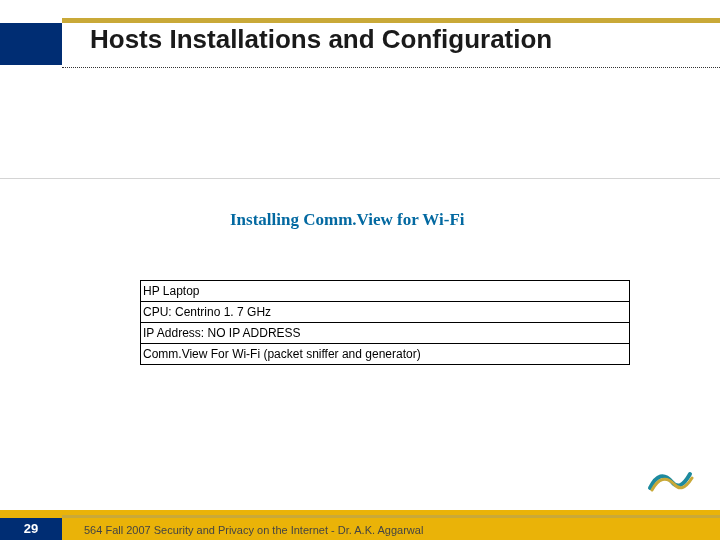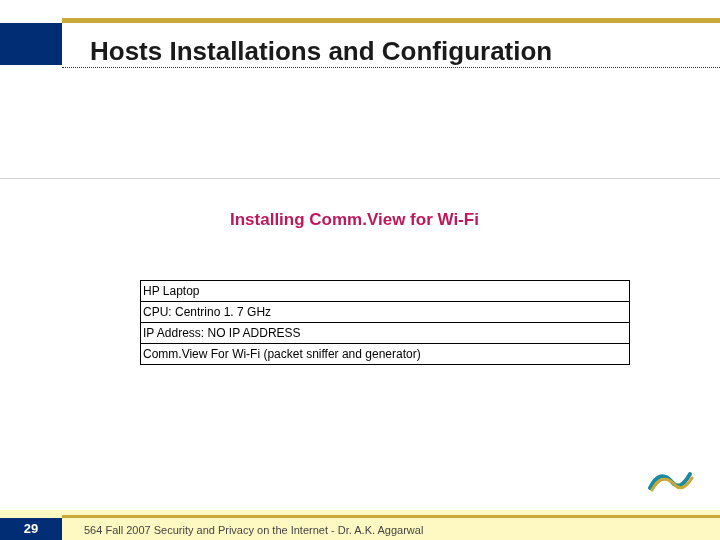--- a/index.html
+++ b/index.html
@@ -26,7 +26,7 @@
   }
   .title {
     position: absolute;
-    left: 90px; top: 36px;
+    left: 90px; top: 24px;
     font-size: 26px;
     font-weight: bold;
     color: #1a1a1a;

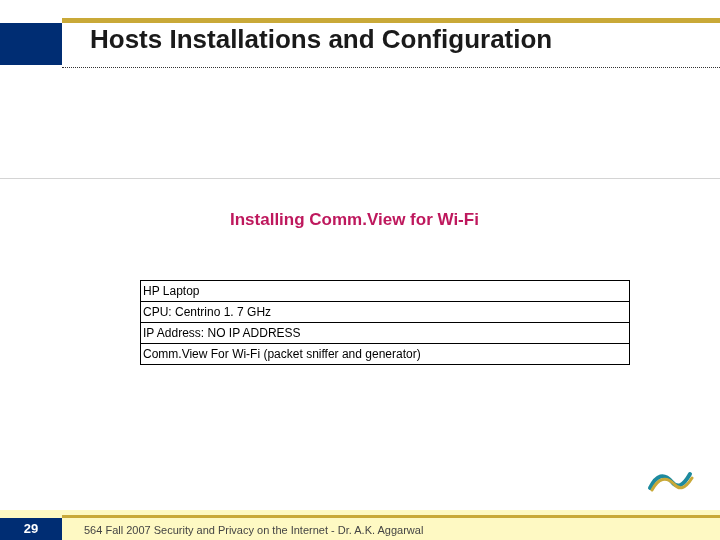--- a/index.html
+++ b/index.html
@@ -50,7 +50,8 @@
     left: 230px; top: 210px;
     font-size: 17px;
     font-weight: bold;
-    color: #be185d;
+    color: #0369a1;
+    font-family: Liberation Serif, serif;
   }
 
   .spec-table {

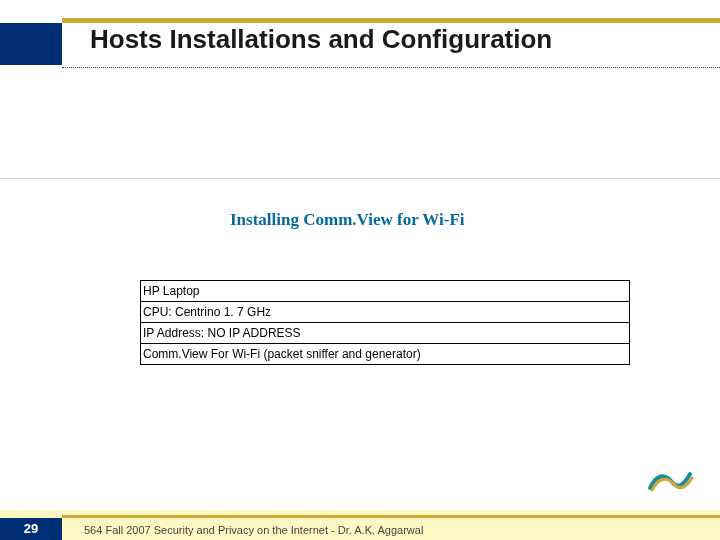--- a/index.html
+++ b/index.html
@@ -78,7 +78,7 @@
     position: absolute;
     left: 0; bottom: 0;
     width: 720px; height: 30px;
-    background: #fef9c3;
+    background: #eab308;
   }
   .footer-left {
     position: absolute;

